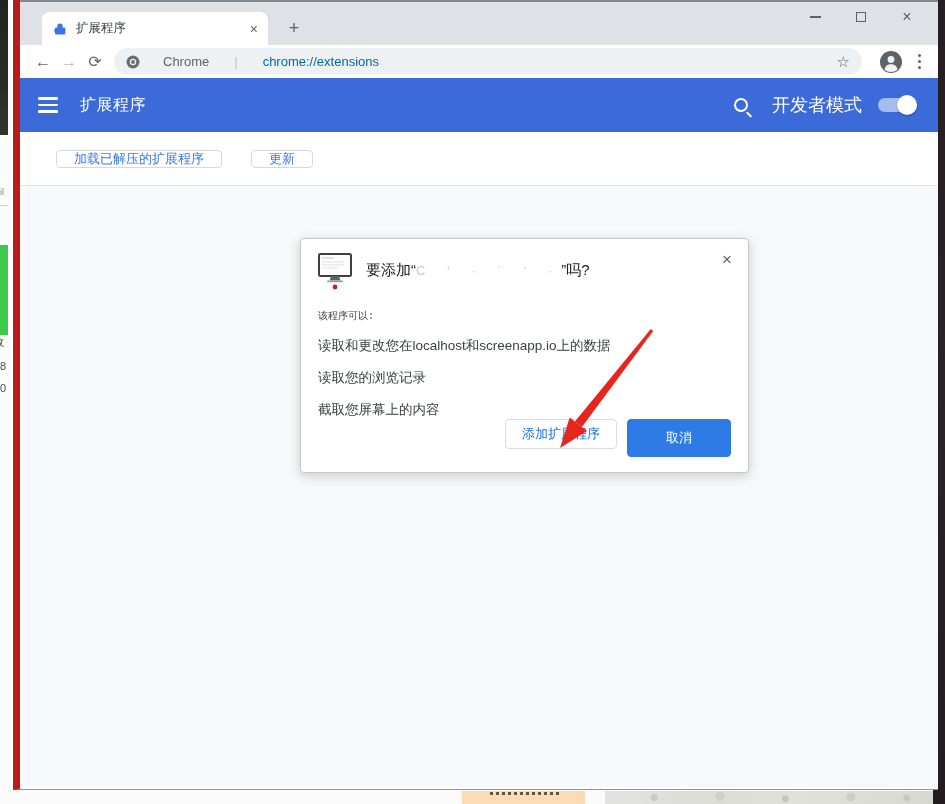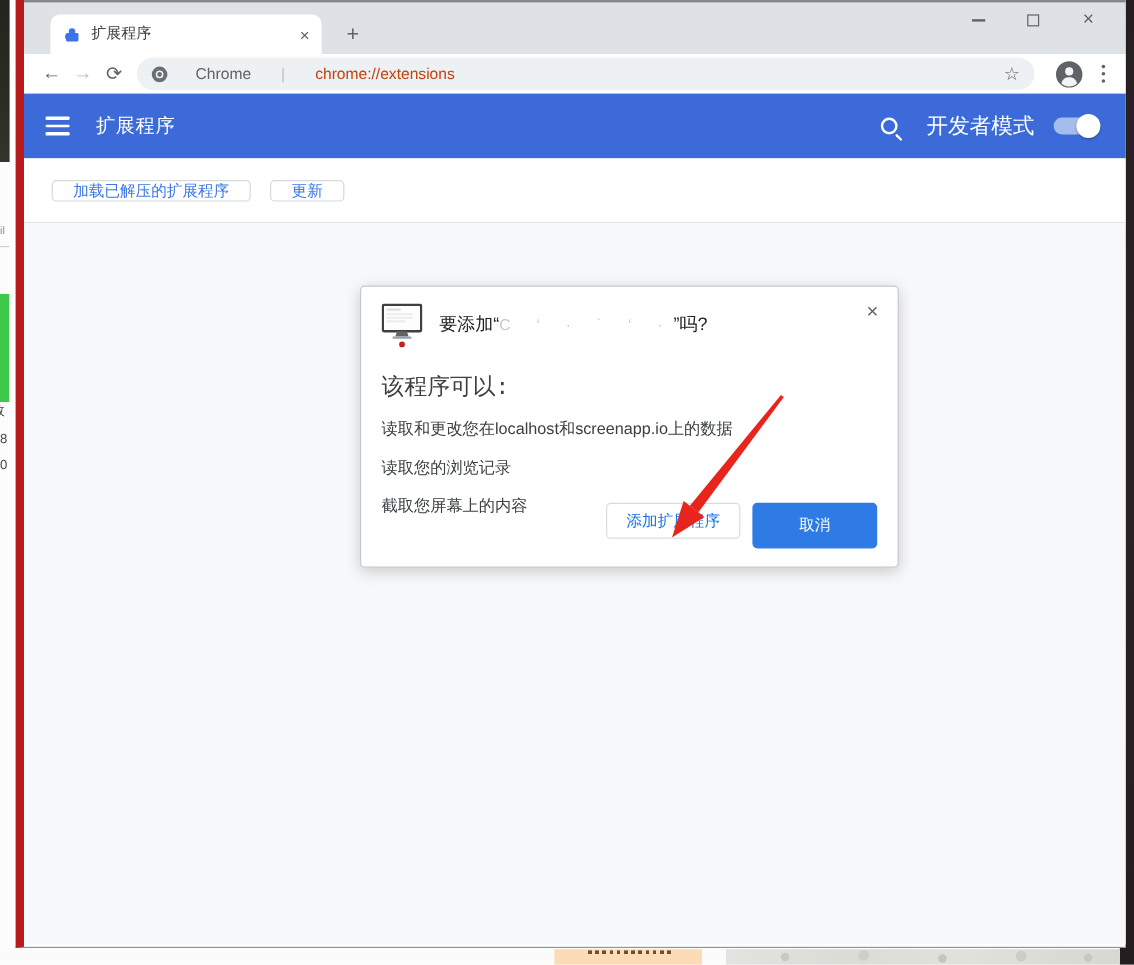--- a/index.html
+++ b/index.html
@@ -62,7 +62,7 @@
     display:flex; align-items:center; padding:0 12px;gap:16px; }
   .site-label { margin-left:7px; font-size:13px; color:#5f6368; }
   .url-sep { margin:0 9px; color:#bdc1c6; font-size:13px; }
-  .url-text { font-size:13px; color:#c2410c; }
+  .url-text { font-size:13px; color:#0369a1; }
   .star { margin-left:auto; font-size:15px; color:#5f6368; }
   .avatar-wrap { width:26px; height:26px; margin:0 6px; display:flex; align-items:center; justify-content:center; }
   .menu-dots { width:18px; display:flex; flex-direction:column; align-items:center; gap:3px; }

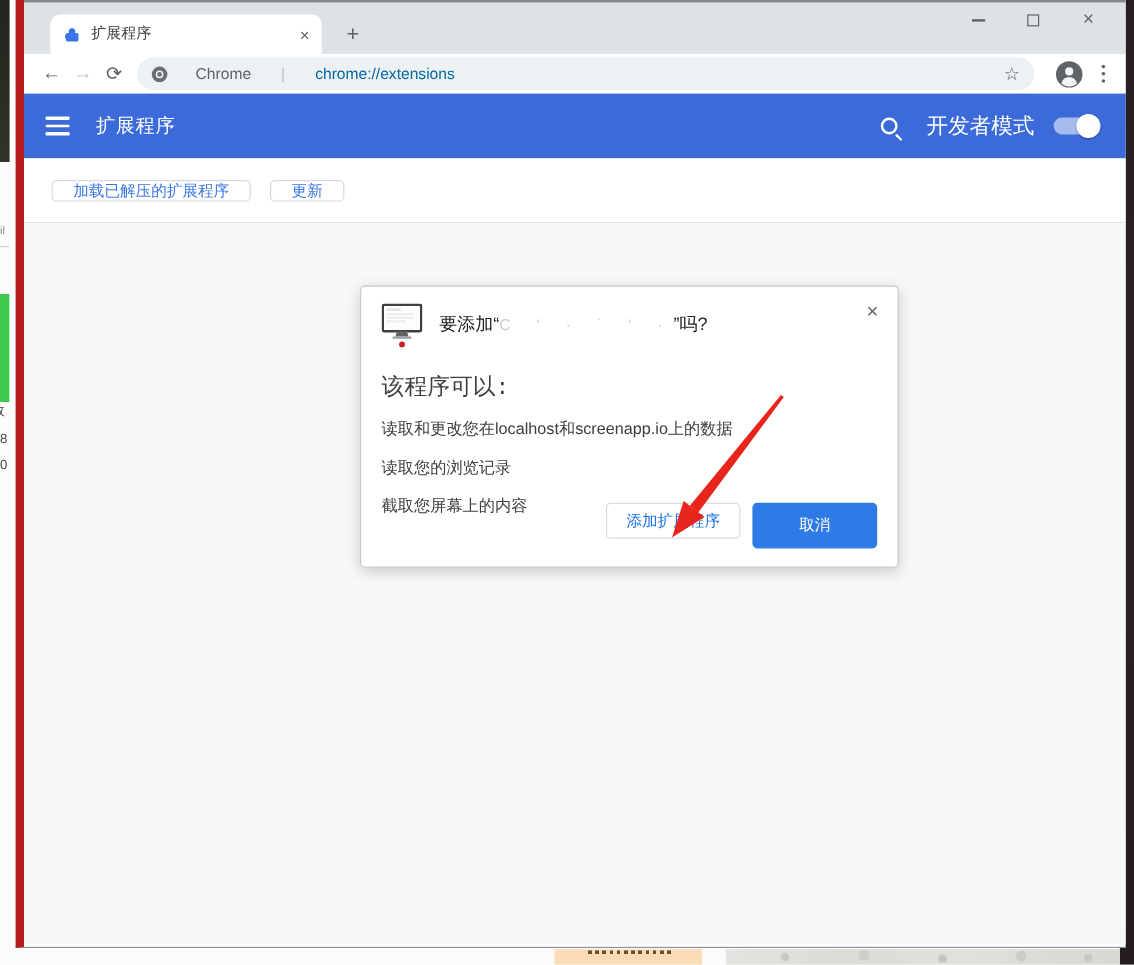--- a/index.html
+++ b/index.html
@@ -86,7 +86,7 @@
   .actionsrow { height:54px; background:#fff; border-bottom:1px solid #e2e3e5;
     display:flex; align-items:center; padding-left:23px; gap:16px; }
   .action-btn { height:18px; padding:0 17px; background:#fff; border:1px solid #d6d9dc; border-radius:4px;
-    color:#3b78e7; font-size:13px; display:flex; align-items:center; }
+    color:#3b78e7; font-size:13px; display:flex; align-items:center;margin-left:13px; }
 
   
   .content { position:relative; height:601px; background:#f7f8f9; }

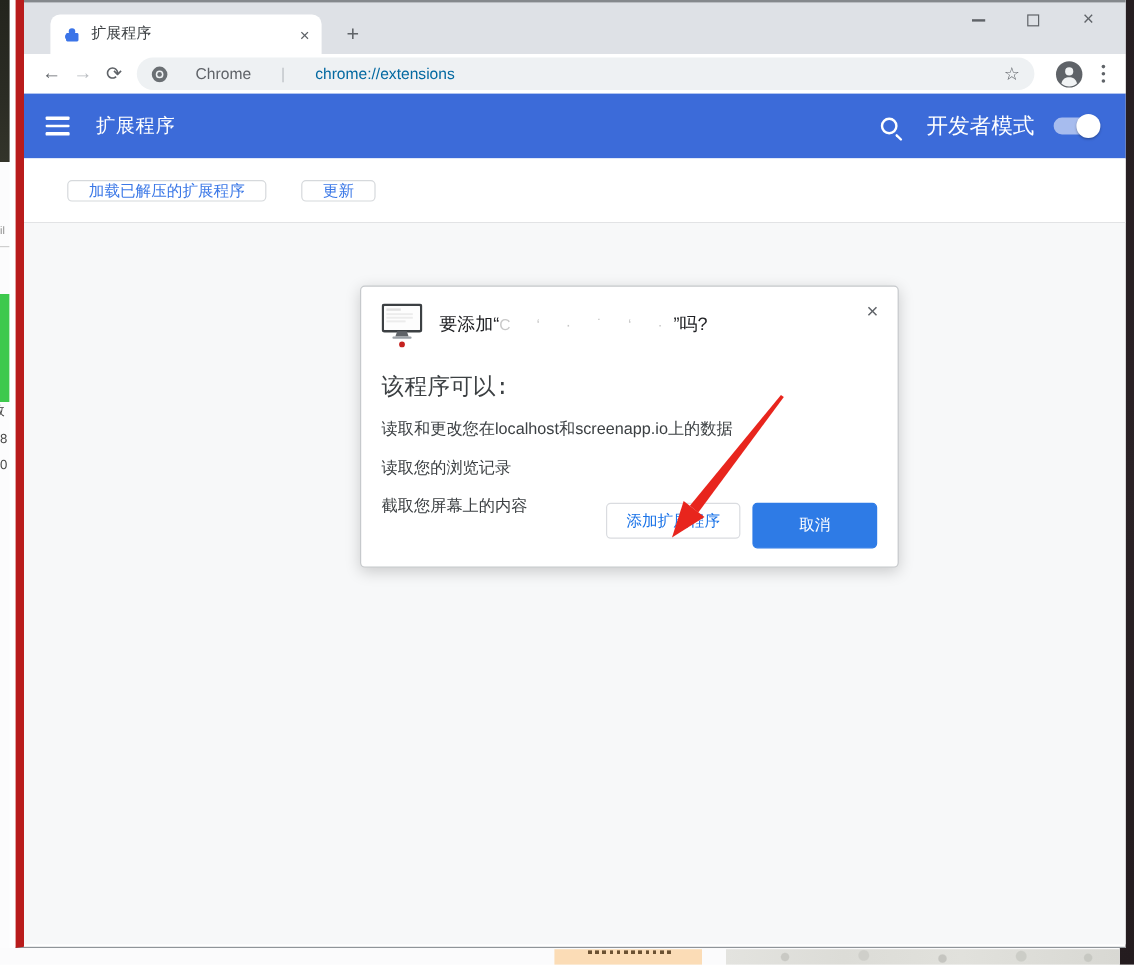--- a/index.html
+++ b/index.html
@@ -99,7 +99,7 @@
   .dlg-title { margin-left:14px; margin-top:8px; font-size:15px; color:#202124; }
   .dlg-redacted { opacity:.32; letter-spacing:9px; color:#555; font-size:13px; }
   .dlg-close { position:absolute; right:12px; top:8px; font-size:17px; color:#5f6368; line-height:1; padding:4px; }
-  .dlg-intro { margin-top:18px; font-size:19px; color:#3c4043;font-family:Liberation Mono, monospace; }
+  .dlg-intro { margin-top:18px; font-size:10px; color:#3c4043;font-family:Liberation Mono, monospace; }
   .dlg-perm { margin-top:14px; font-size:13.5px; color:#3c4043; }
   .dlg-actions { position:absolute; right:17px; bottom:15px; display:flex; gap:10px; }
   .dlg-btn-outline { height:30px; padding:0 16px; background:#fff; border:1px solid #dadce0; border-radius:4px;

